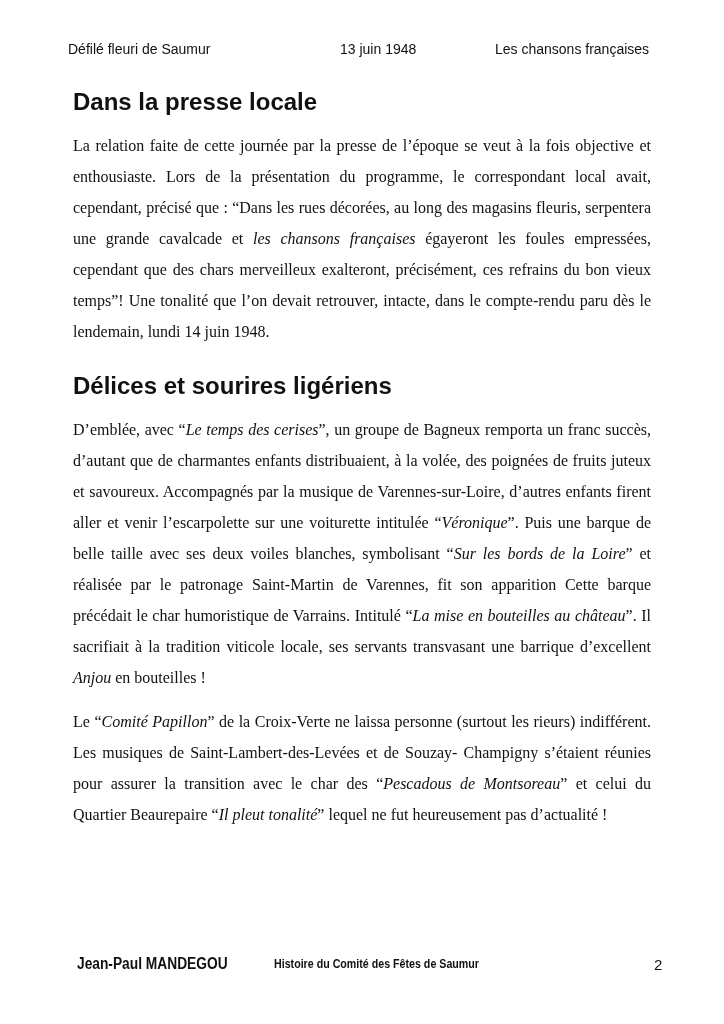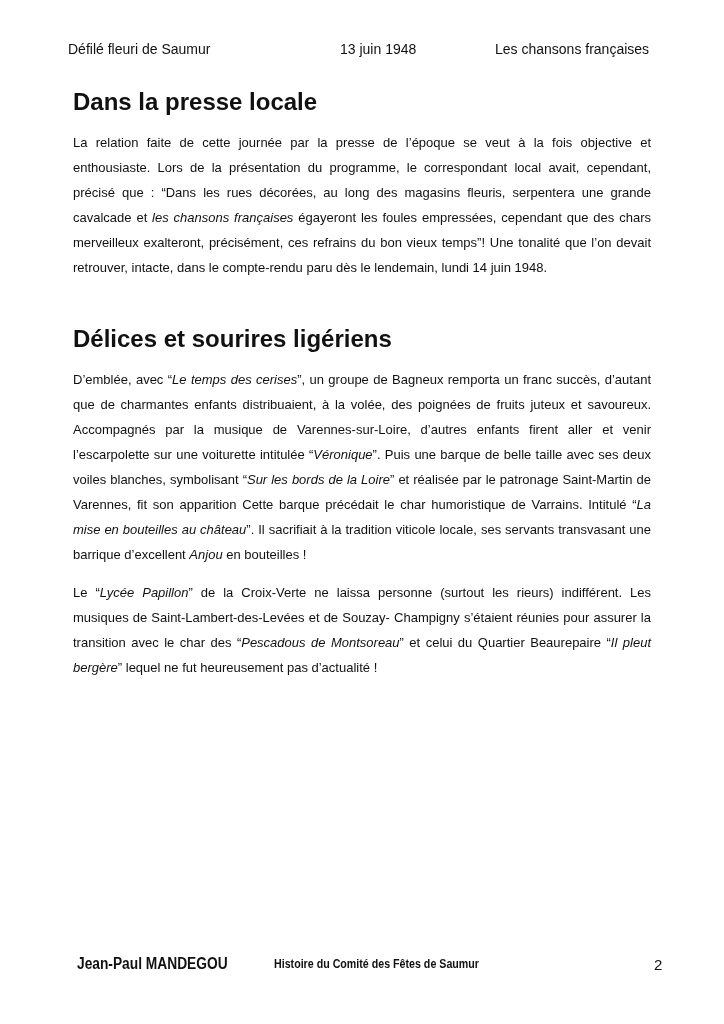--- a/index.html
+++ b/index.html
@@ -13,7 +13,7 @@
     .h-right { left: 495px; }
     .content { position: absolute; top: 90px; left: 73px; width: 578px; }
     h2 { font-size: 24px; font-weight: bold; margin: 0 0 16px 0; line-height: 24px; }
-    p { font-size: 13px; line-height: 25px; margin: 0; text-align: justify; }
+    p { font-size: 16px; line-height: 31px; margin: 0; text-align: justify; font-family: Liberation Serif, serif; }
     .p-gap { margin-bottom: 13px; }
     .section2 { margin-top: 47px; }
     i { font-style: italic; }

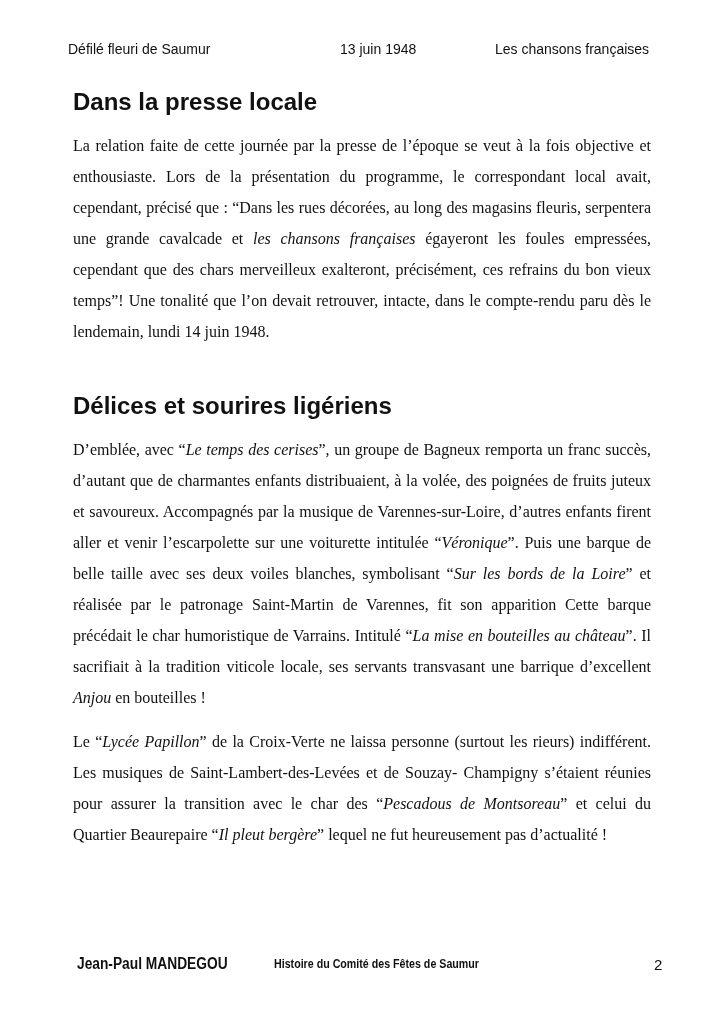--- a/index.html
+++ b/index.html
@@ -15,7 +15,7 @@
     h2 { font-size: 24px; font-weight: bold; margin: 0 0 16px 0; line-height: 24px; }
     p { font-size: 16px; line-height: 31px; margin: 0; text-align: justify; font-family: Liberation Serif, serif; }
     .p-gap { margin-bottom: 13px; }
-    .section2 { margin-top: 47px; }
+    .section2 { margin-top: 27px; }
     i { font-style: italic; }
     .footer { position: absolute; top: 955px; left: 0; width: 724px; height: 22px; margin-left: 8px; }
     .f-author { position: absolute; left: 69px; top: 0; font-size: 16px; font-weight: bold;

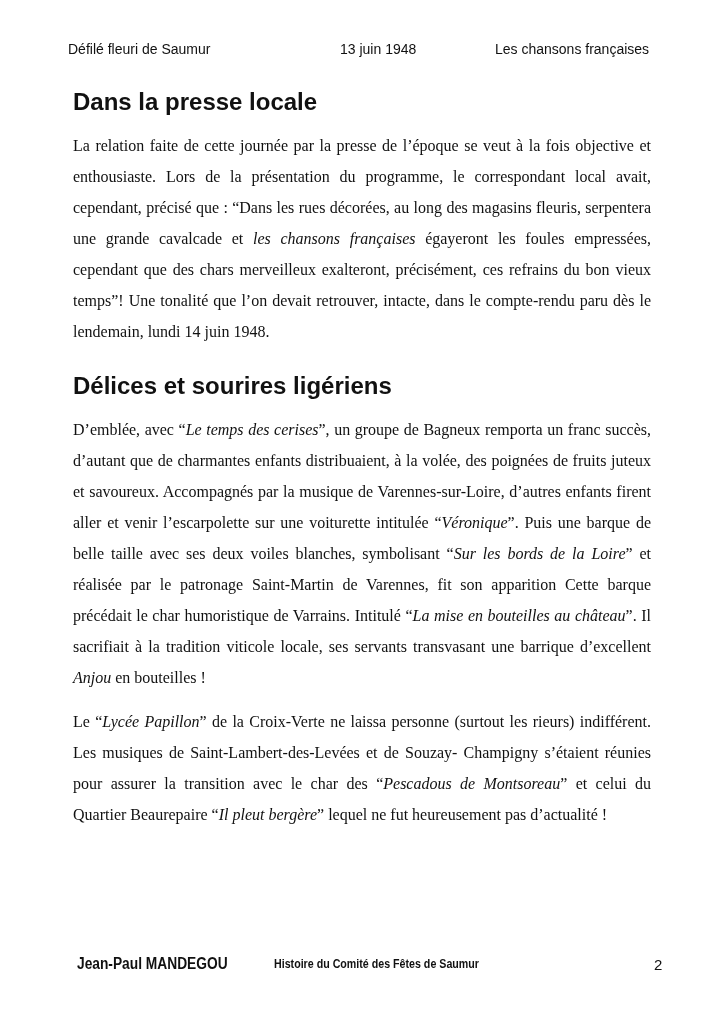--- a/index.html
+++ b/index.html
@@ -41,7 +41,7 @@
   <div class="section2">
     <h2>Délices et sourires ligériens</h2>
     <p class="p-gap">D’emblée, avec “<i>Le temps des cerises</i>”, un groupe de Bagneux remporta un franc succès, d’autant que de charmantes enfants distribuaient, à la volée, des poignées de fruits juteux et savoureux. Accompagnés par la musique de Varennes-sur-Loire, d’autres enfants firent aller et venir l’escarpolette sur une voiturette intitulée “<i>Véronique</i>”. Puis une barque de belle taille avec ses deux voiles blanches, symbolisant “<i>Sur les bords de la Loire</i>” et réalisée par le patronage Saint-Martin de Varennes, fit son apparition Cette barque précédait le char humoristique de Varrains. Intitulé “<i>La mise en bouteilles au château</i>”. Il sacrifiait à la tradition viticole locale, ses servants transvasant une barrique d’excellent <i>Anjou</i> en bouteilles !</p>
-    <p>Le “<i>Lycée Papillon</i>” de la Croix-Verte ne laissa personne (surtout les rieurs) indifférent. Les musiques de Saint-Lambert-des-Levées et de Souzay- Champigny s’étaient réunies pour assurer la transition avec le char des “<i>Pescadous de Montsoreau</i>” et celui du Quartier Beaurepaire “<i>Il pleut bergère</i>” lequel ne fut heureusement pas d’actualité !</p>
+    <p>Le “<i>Comité Papillon</i>” de la Croix-Verte ne laissa personne (surtout les rieurs) indifférent. Les musiques de Saint-Lambert-des-Levées et de Souzay- Champigny s’étaient réunies pour assurer la transition avec le char des “<i>Pescadous de Montsoreau</i>” et celui du Quartier Beaurepaire “<i>Il pleut bergère</i>” lequel ne fut heureusement pas d’actualité !</p>
   </div>
 </div>
 

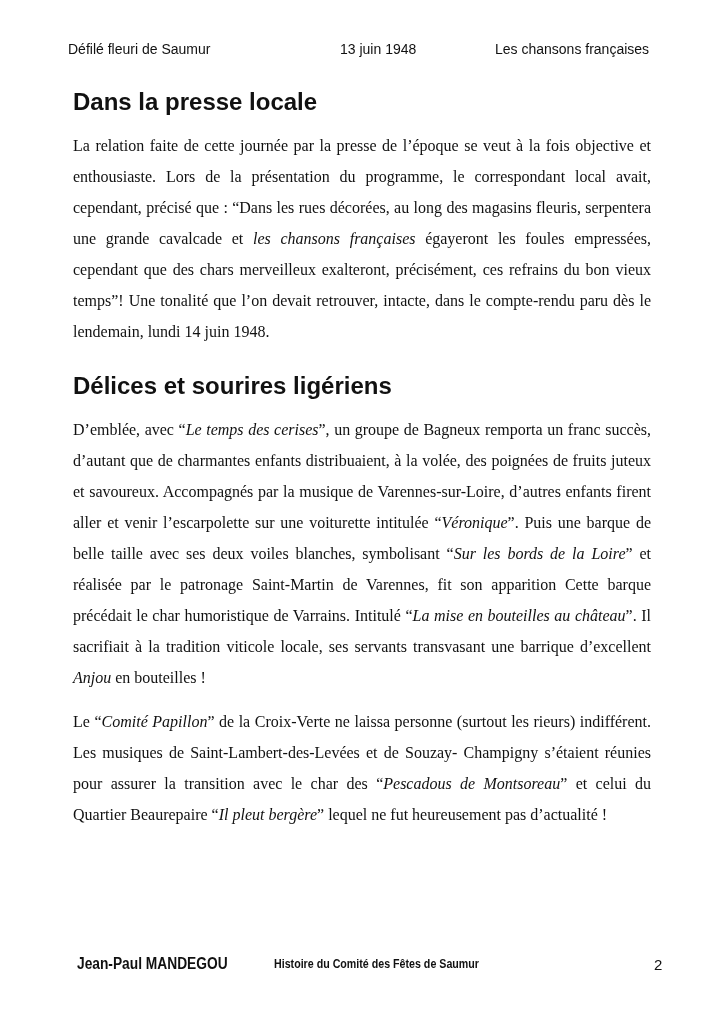--- a/index.html
+++ b/index.html
@@ -41,7 +41,7 @@
   <div class="section2">
     <h2>Délices et sourires ligériens</h2>
     <p class="p-gap">D’emblée, avec “<i>Le temps des cerises</i>”, un groupe de Bagneux remporta un franc succès, d’autant que de charmantes enfants distribuaient, à la volée, des poignées de fruits juteux et savoureux. Accompagnés par la musique de Varennes-sur-Loire, d’autres enfants firent aller et venir l’escarpolette sur une voiturette intitulée “<i>Véronique</i>”. Puis une barque de belle taille avec ses deux voiles blanches, symbolisant “<i>Sur les bords de la Loire</i>” et réalisée par le patronage Saint-Martin de Varennes, fit son apparition Cette barque précédait le char humoristique de Varrains. Intitulé “<i>La mise en bouteilles au château</i>”. Il sacrifiait à la tradition viticole locale, ses servants transvasant une barrique d’excellent <i>Anjou</i> en bouteilles !</p>
-    <p>Le “<i>Comité Papillon</i>” de la Croix-Verte ne laissa personne (surtout les rieurs) indifférent. Les musiques de Saint-Lambert-des-Levées et de Souzay- Champigny s’étaient réunies pour assurer la transition avec le char des “<i>Pescadous de Montsoreau</i>” et celui du Quartier Beaurepaire “<i>Il pleut bergère</i>” lequel ne fut heureusement pas d’actualité !</p>
+    <p>Le “<i>Comité Papillon</i>” de la Croix-Verte ne laissa personne (surtout les rieurs) indifférent. Les musiques de Saint-Lambert-des-Levées et de Souzay- Champigny s’étaient réunies pour assurer la transition avec le char des “<i>Pescadous de Montsoreau</i>” et celui du Quartier Beaurepaire “<i>Il pleut tonalité</i>” lequel ne fut heureusement pas d’actualité !</p>
   </div>
 </div>
 

